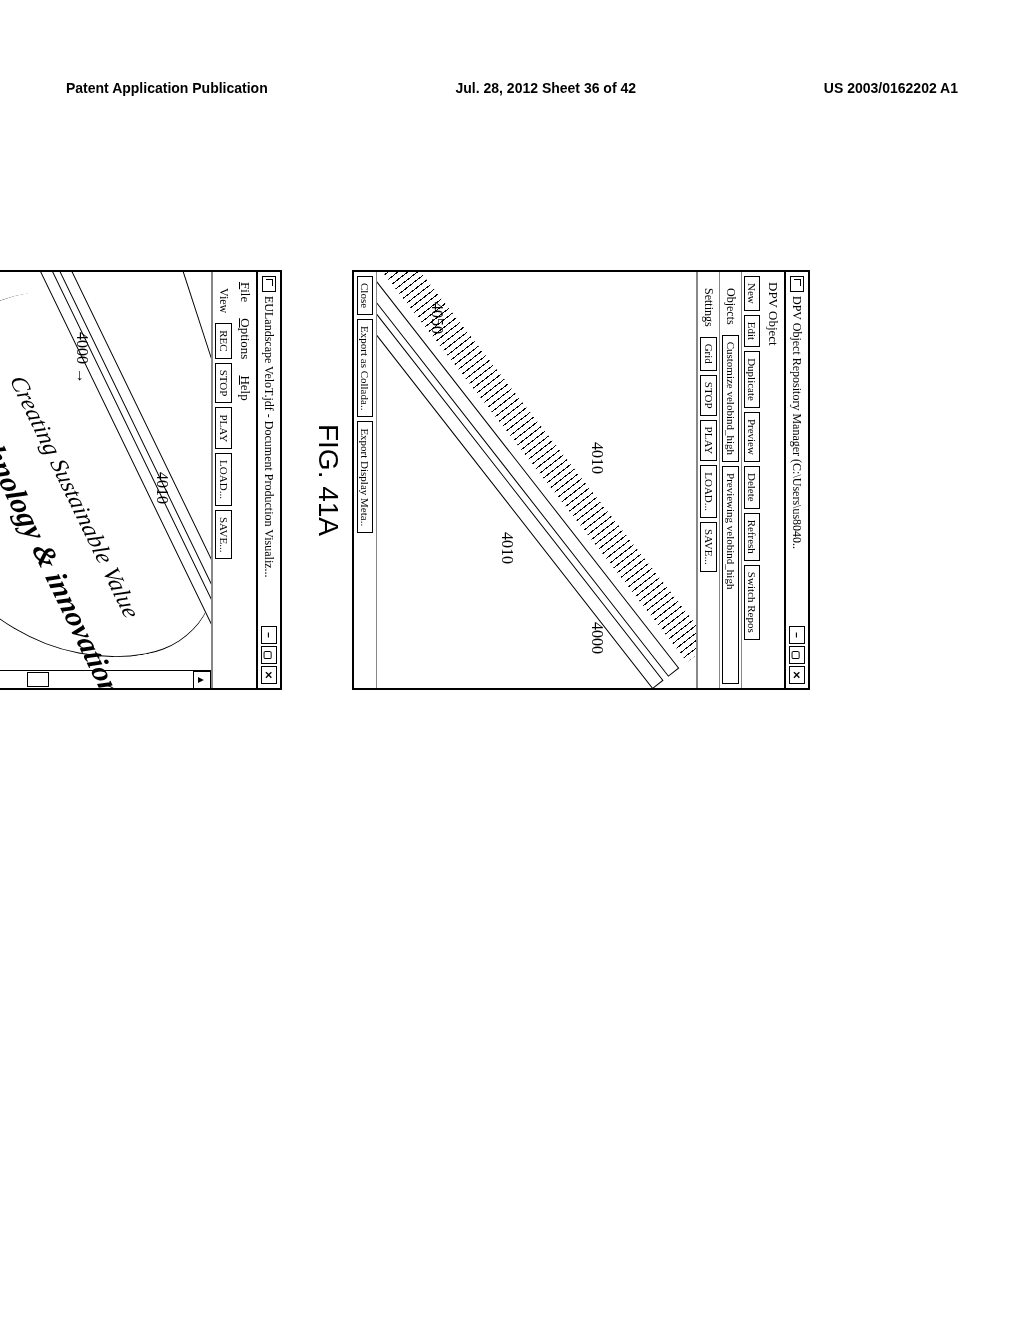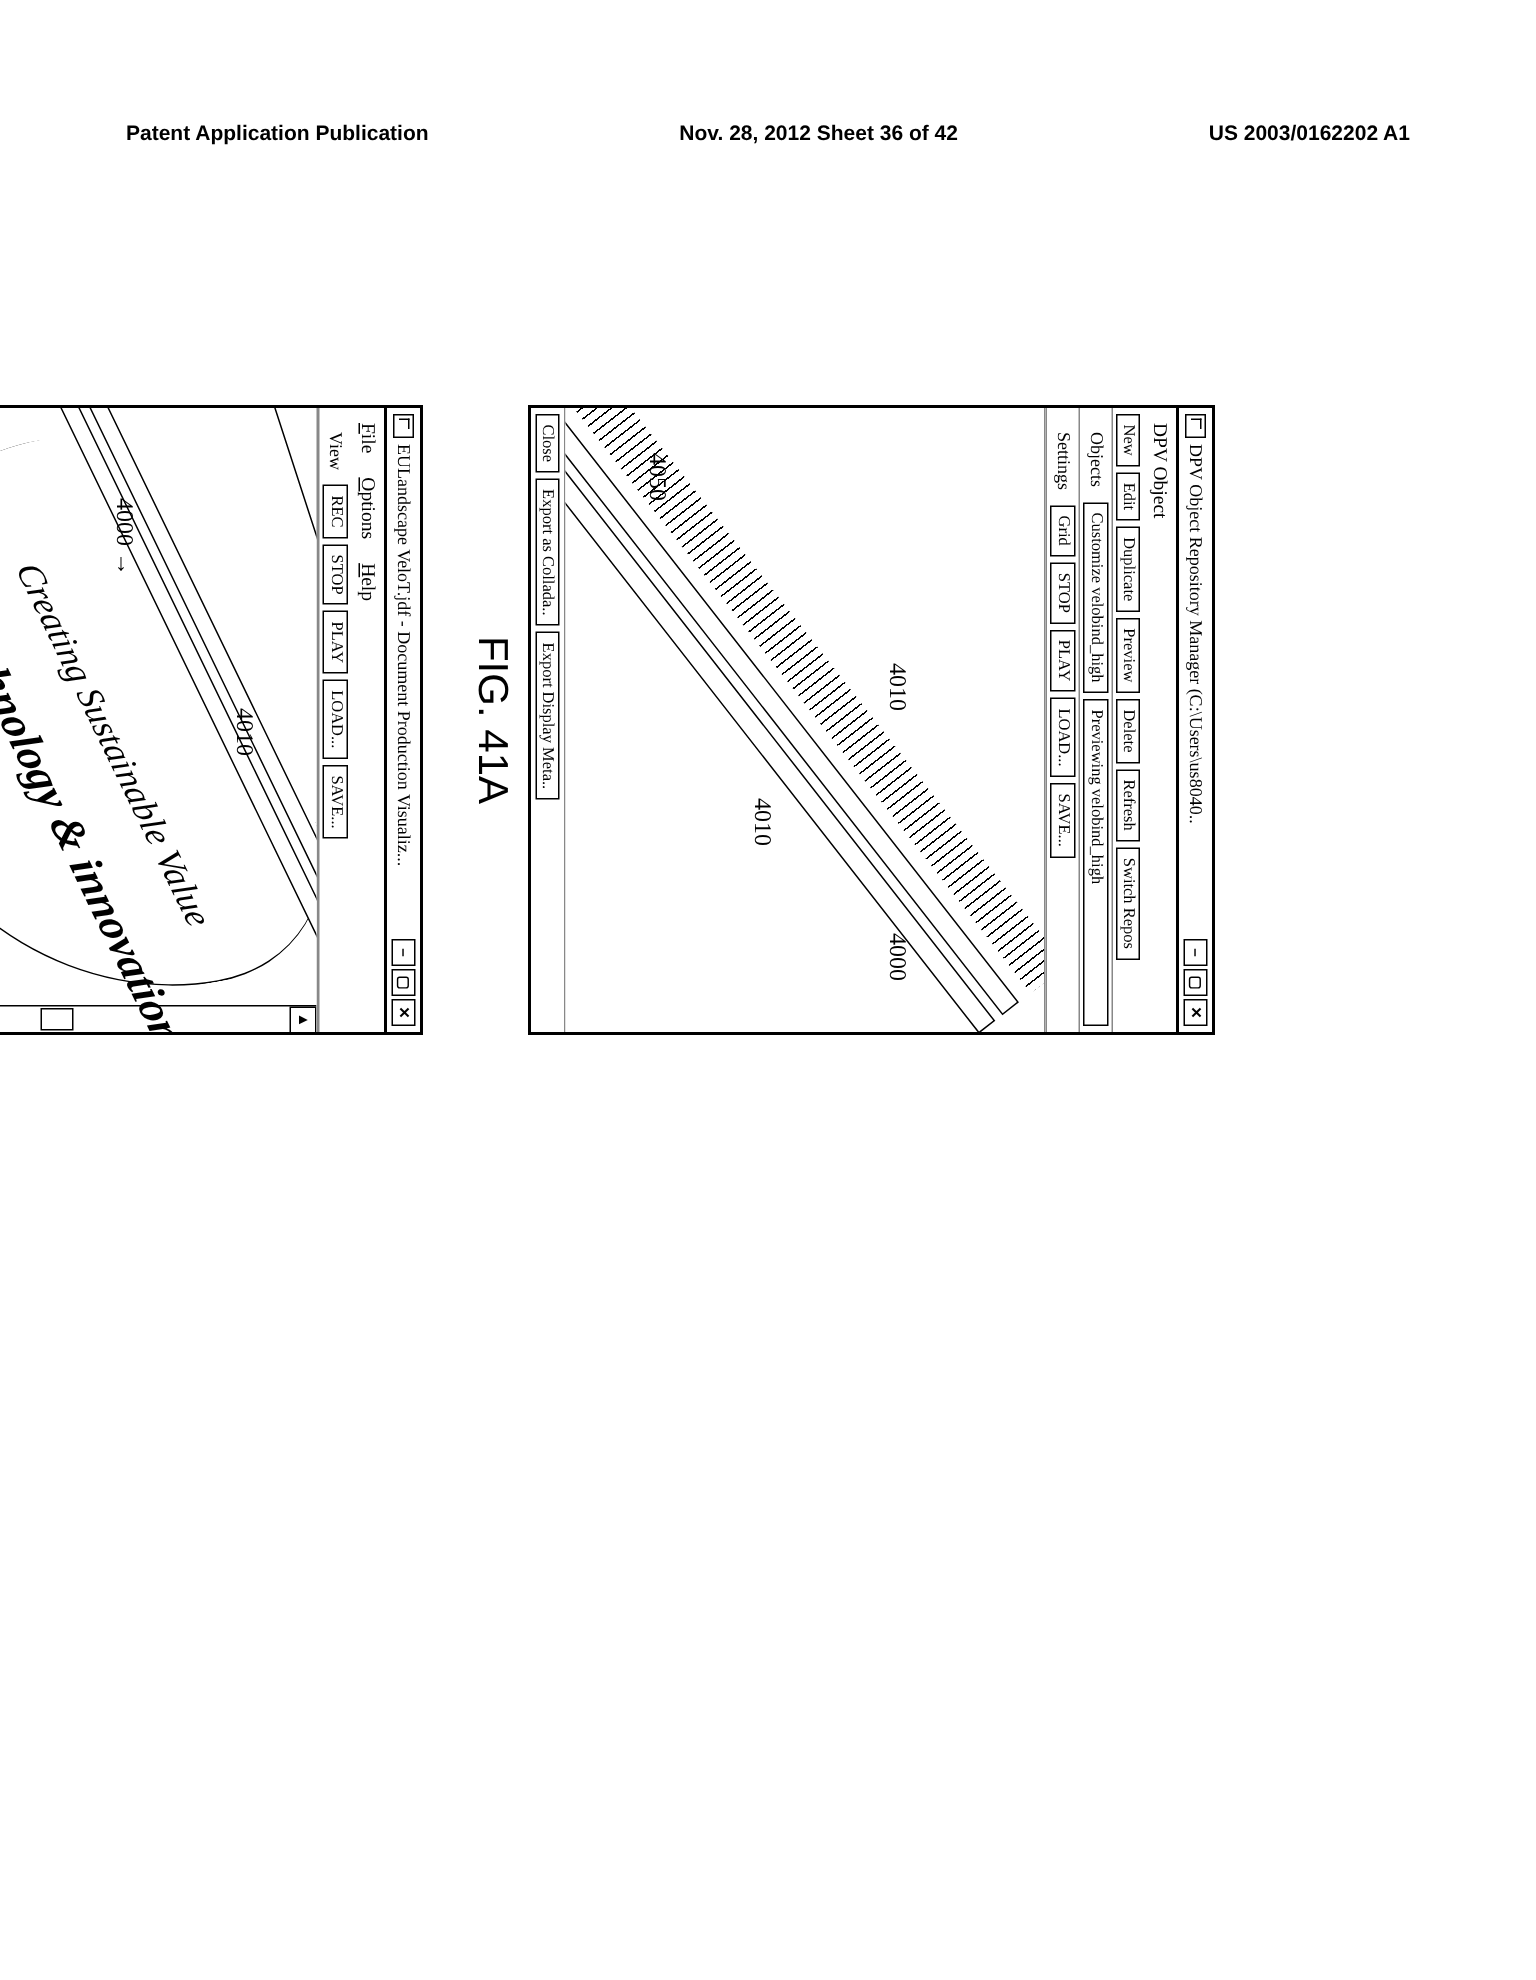--- a/index.html
+++ b/index.html
@@ -5,7 +5,7 @@
   * { box-sizing: border-box; margin: 0; padding: 0; }
   html, body { width: 1024px; height: 1320px; font-family: Arial, Helvetica, sans-serif; background: #fff; }
   .page { position: relative; width: 1024px; height: 1320px; }
-  .header { position: absolute; top: 80px; left: 0; width: 1024px; padding: 0 84px; display: flex; justify-content: space-between; font-size: 14px; font-weight: bold; }
+  .header { position: absolute; top: 80px; left: 0; width: 1024px; padding: 0 66px; display: flex; justify-content: space-between; font-size: 14px; font-weight: bold; }
   .figures-area { position: absolute; top: 180px; left: 90px; width: 840px; height: 600px; transform: rotate(90deg); transform-origin: center center; display: flex; flex-direction: column; gap: 30px; }
   .figure-block { display: flex; flex-direction: column; align-items: center; position: relative; }
   .app-window { width: 420px; border: 2px solid #000; background: #fff; position: relative; }

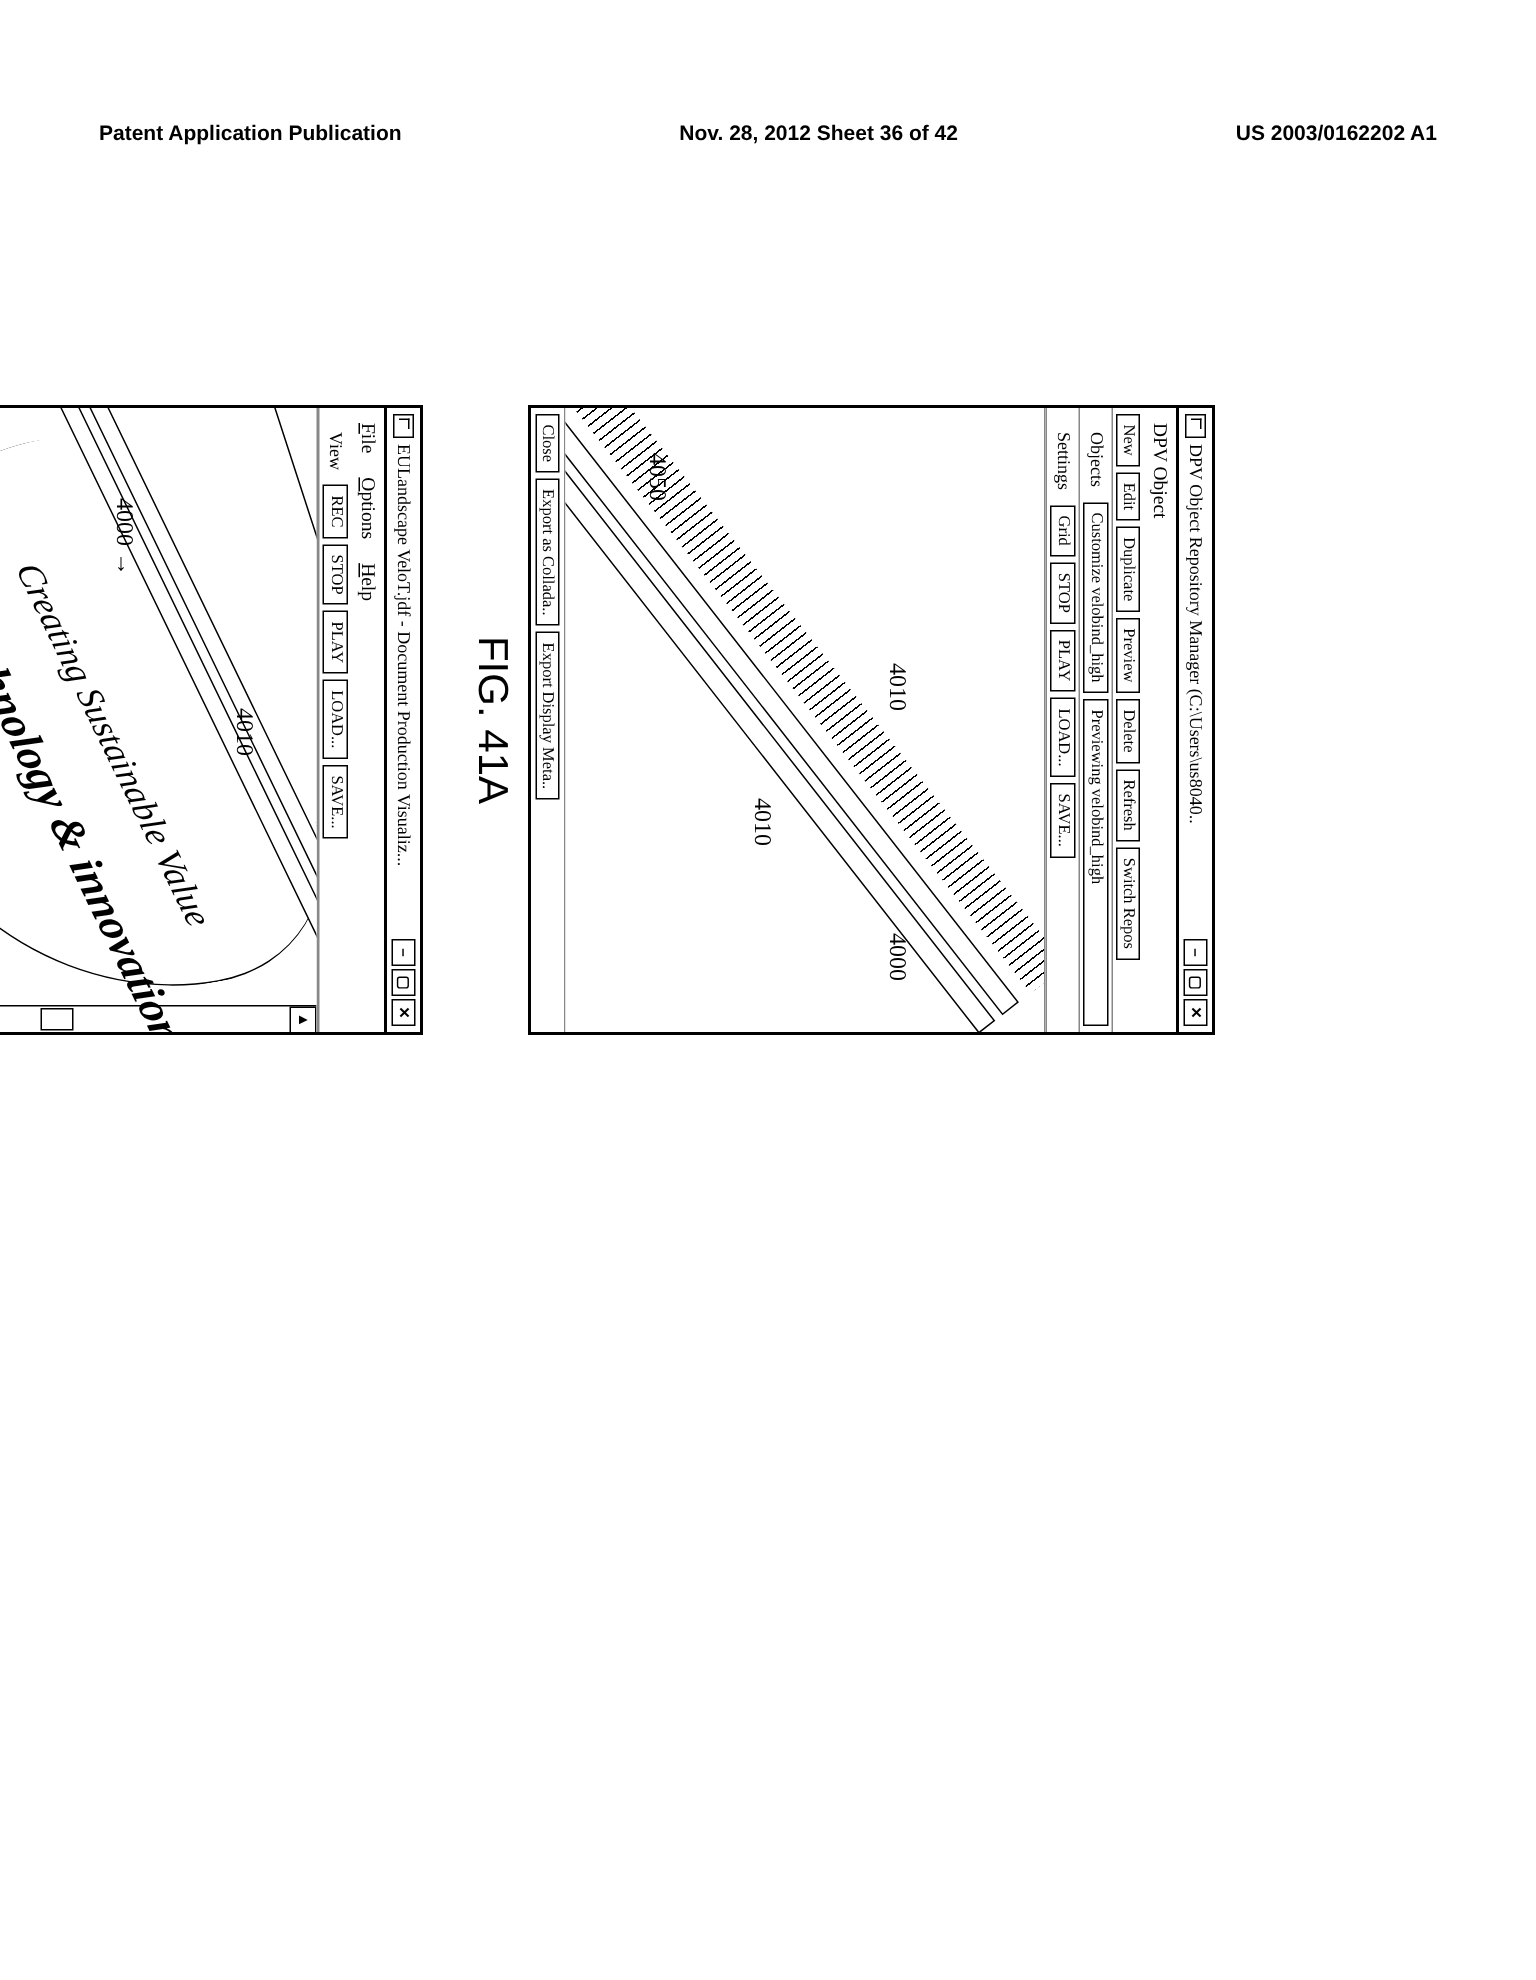--- a/index.html
+++ b/index.html
@@ -52,7 +52,7 @@
 
 <div class="header">
   <span>Patent Application Publication</span>
-  <span>Nov. 28, 2012  Sheet 36 of 42</span>
+  <span>Jul. 28, 2012  Sheet 36 of 42</span>
   <span>US 2003/0162202 A1</span>
 </div>
 

